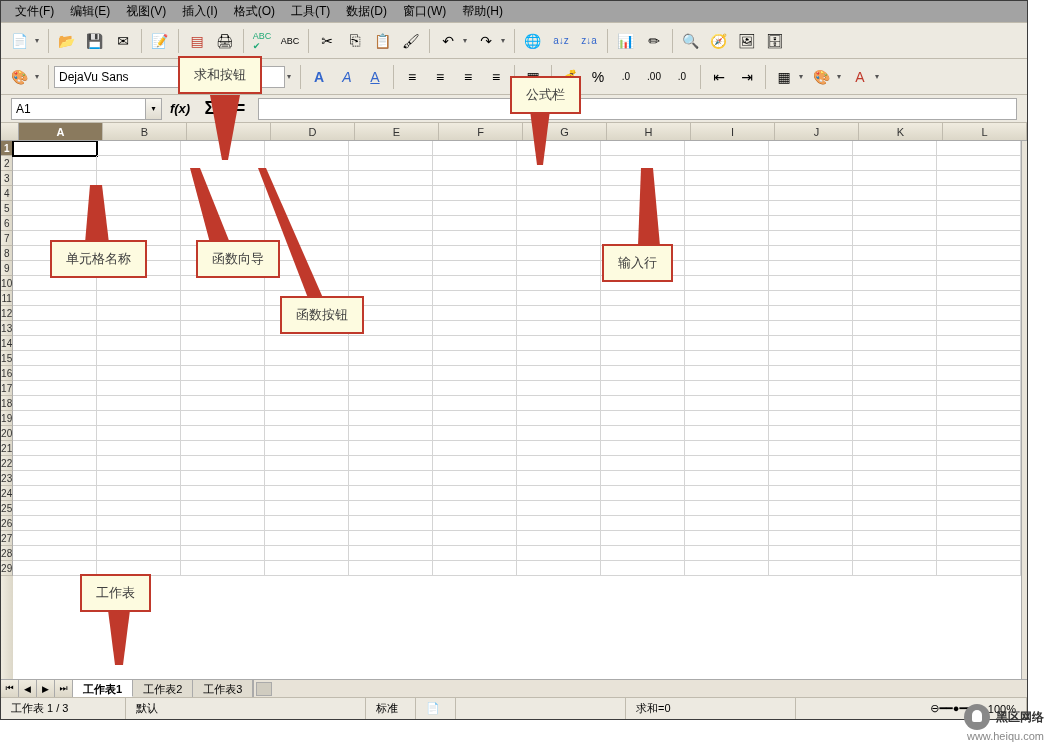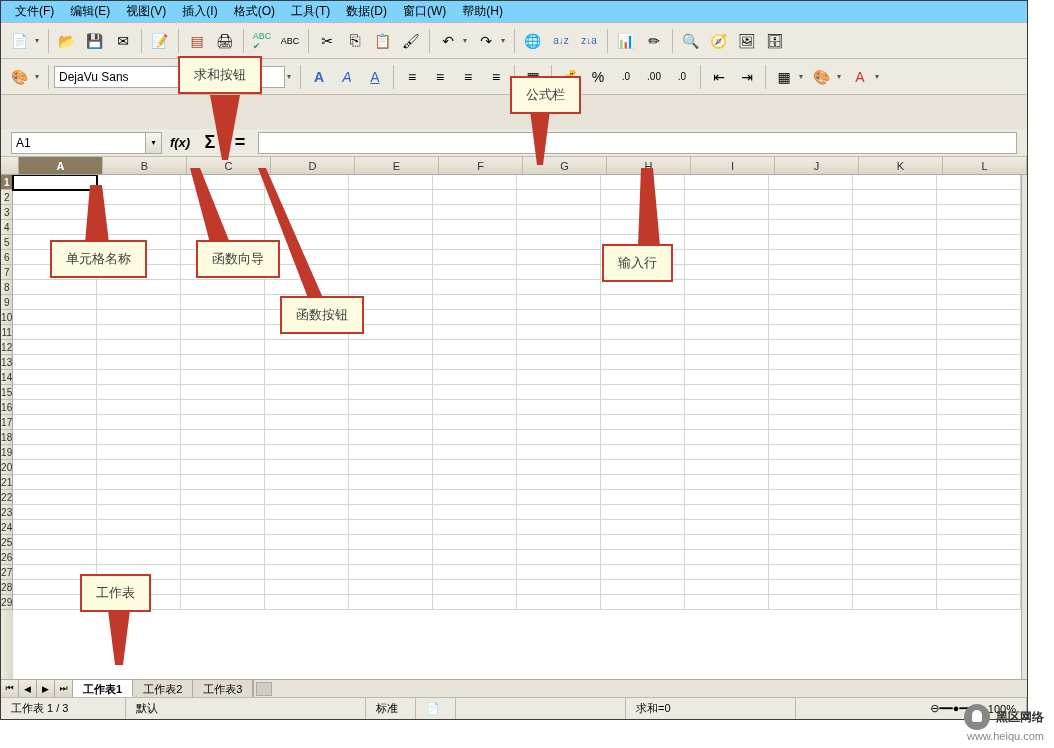--- a/index.html
+++ b/index.html
@@ -12,7 +12,7 @@
 .titlebar .title { flex: 1; text-align: center; font-weight: bold; }
 .titlebar .win-btn { width: 18px; height: 16px; background: linear-gradient(#6a6864, #4e4c48); border: 1px solid #2a2826; border-radius: 3px; margin-left: 3px; display: flex; align-items: center; justify-content: center; color: #fff; font-size: 10px; cursor: pointer; }
 
-.menubar { height: 22px; background: #7dd3fc; border-bottom: 1px solid #c0bbae; display: flex; align-items: center; padding: 0 6px; font-size: 12px; }
+.menubar { height: 22px; background: #a3a3a3; border-bottom: 1px solid #c0bbae; display: flex; align-items: center; padding: 0 6px; font-size: 12px; }
 .menubar .menu-item { padding: 2px 8px; cursor: pointer; }
 
 .toolbar { height: 36px; background: #edeae1; border-bottom: 1px solid #c0bbae; display: flex; align-items: center; padding: 2px 6px; gap: 2px; }

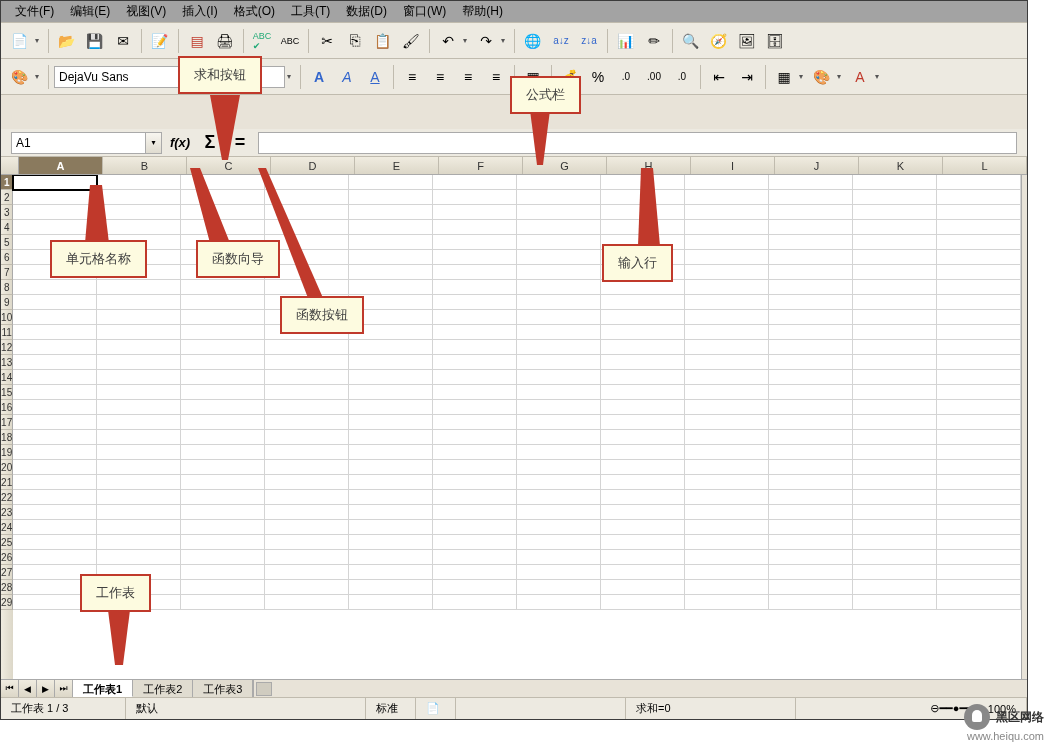--- a/index.html
+++ b/index.html
@@ -24,7 +24,7 @@
 .font-name { width: 160px; }
 .font-size { width: 50px; }
 
-.formula-bar { height: 28px; background: #edeae1; border-bottom: 1px solid #c0bbae; display: flex; align-items: center; padding: 2px 10px; gap: 6px; margin-top: 34px; }
+.formula-bar { height: 28px; background: #edeae1; border-bottom: 1px solid #c0bbae; display: flex; align-items: center; padding: 2px 10px; gap: 6px; }
 .cell-ref { width: 135px; height: 22px; border: 1px solid #aaa; background: #fff; font-size: 12px; padding: 0 4px; display: flex; align-items: center; }
 .cell-ref-dd { width: 16px; height: 22px; border: 1px solid #aaa; border-left: none; background: linear-gradient(#f8f6f0,#e0dcd0); display:flex; align-items:center; justify-content:center; font-size: 8px; cursor:pointer; }
 .fx-btn { width: 24px; height: 22px; display: flex; align-items: center; justify-content: center; font-size: 13px; font-style: italic; cursor: pointer; font-weight: bold; }

